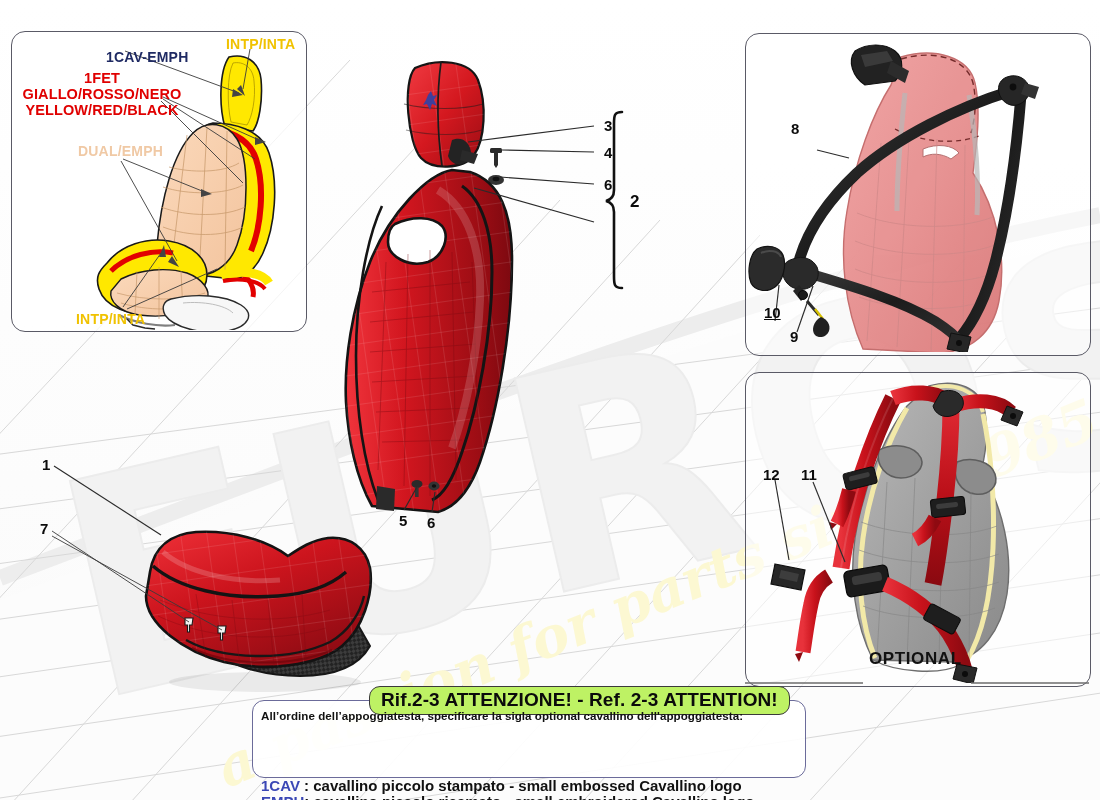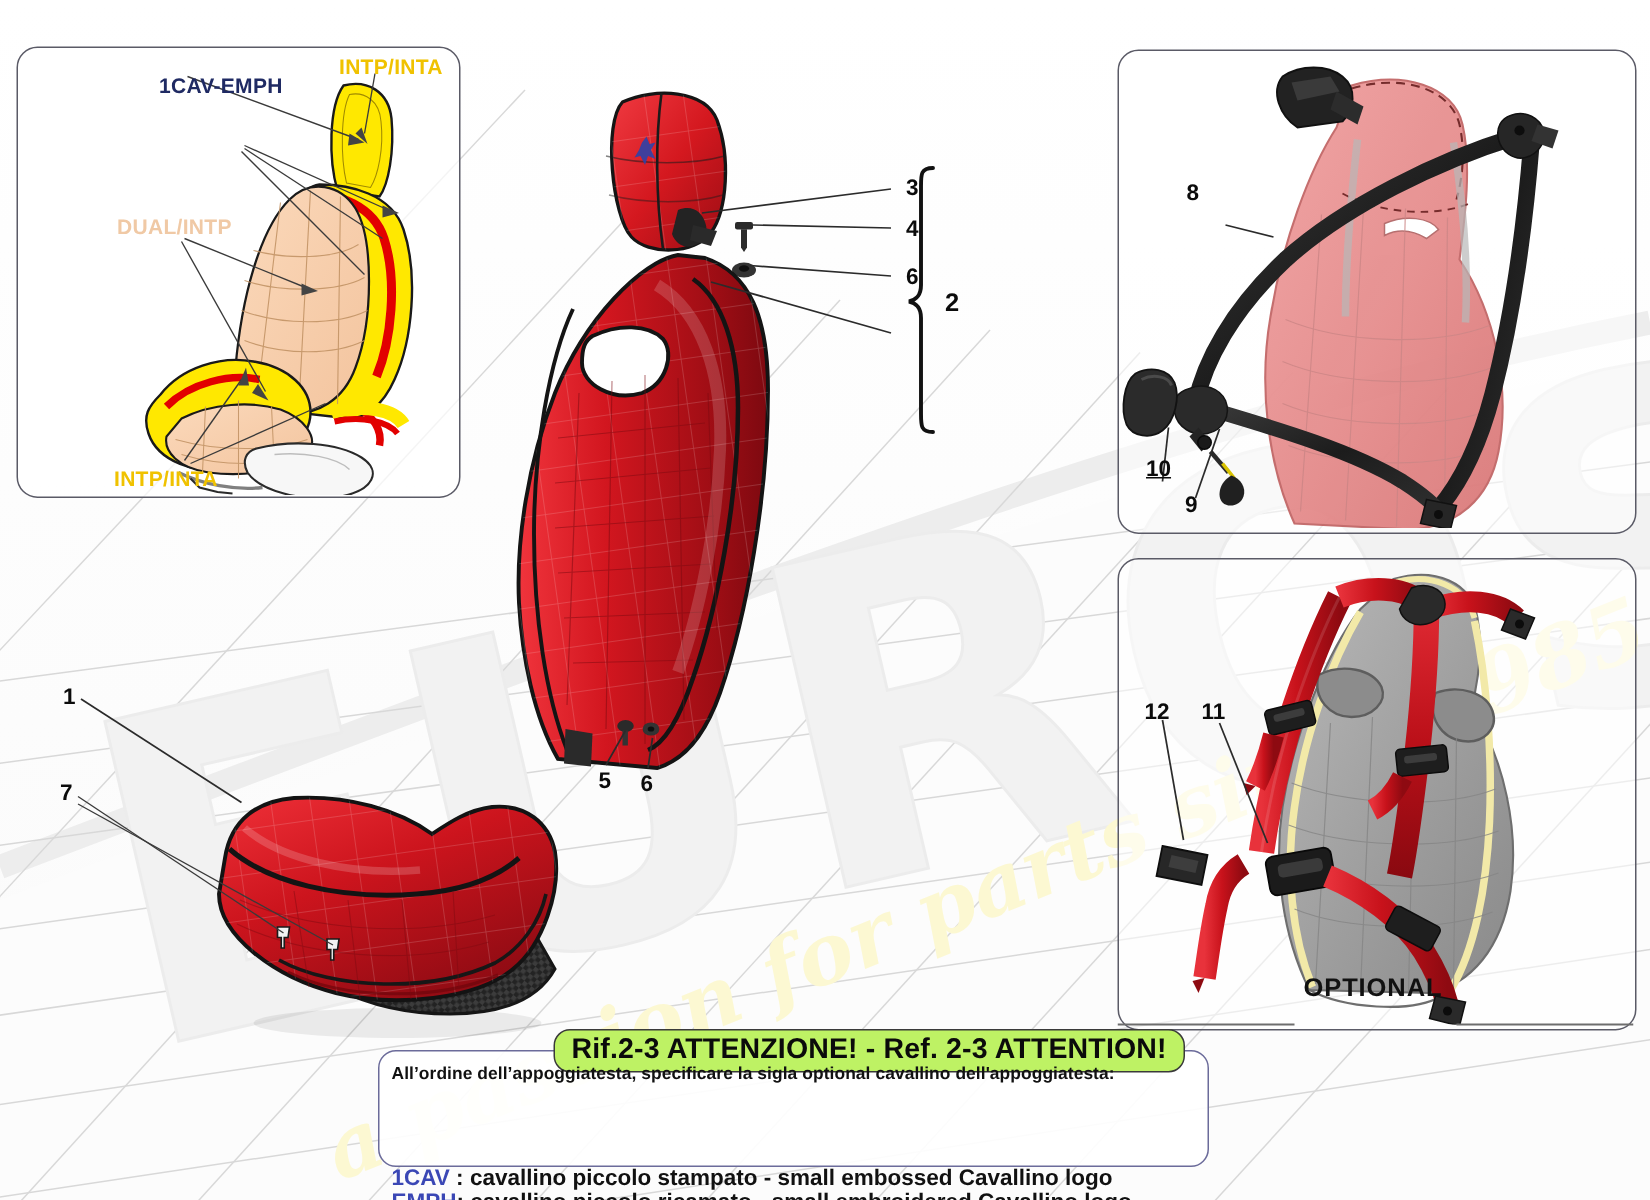--- a/index.html
+++ b/index.html
@@ -420,6 +420,11 @@
 
   <div class="lbl lbl-1cav">1CAV-EMPH</div>
   <div class="lbl lbl-intp-top">INTP/INTA</div>
+  <div class="lbl lbl-1fet">
+    <span>1FET</span><br>
+    <span>GIALLO/ROSSO/NERO</span><br>
+    <span>YELLOW/RED/BLACK</span>
+  </div>
   <div class="lbl lbl-dual">DUAL/INTP</div>
   <div class="lbl lbl-intp-bot">INTP/INTA</div>
 

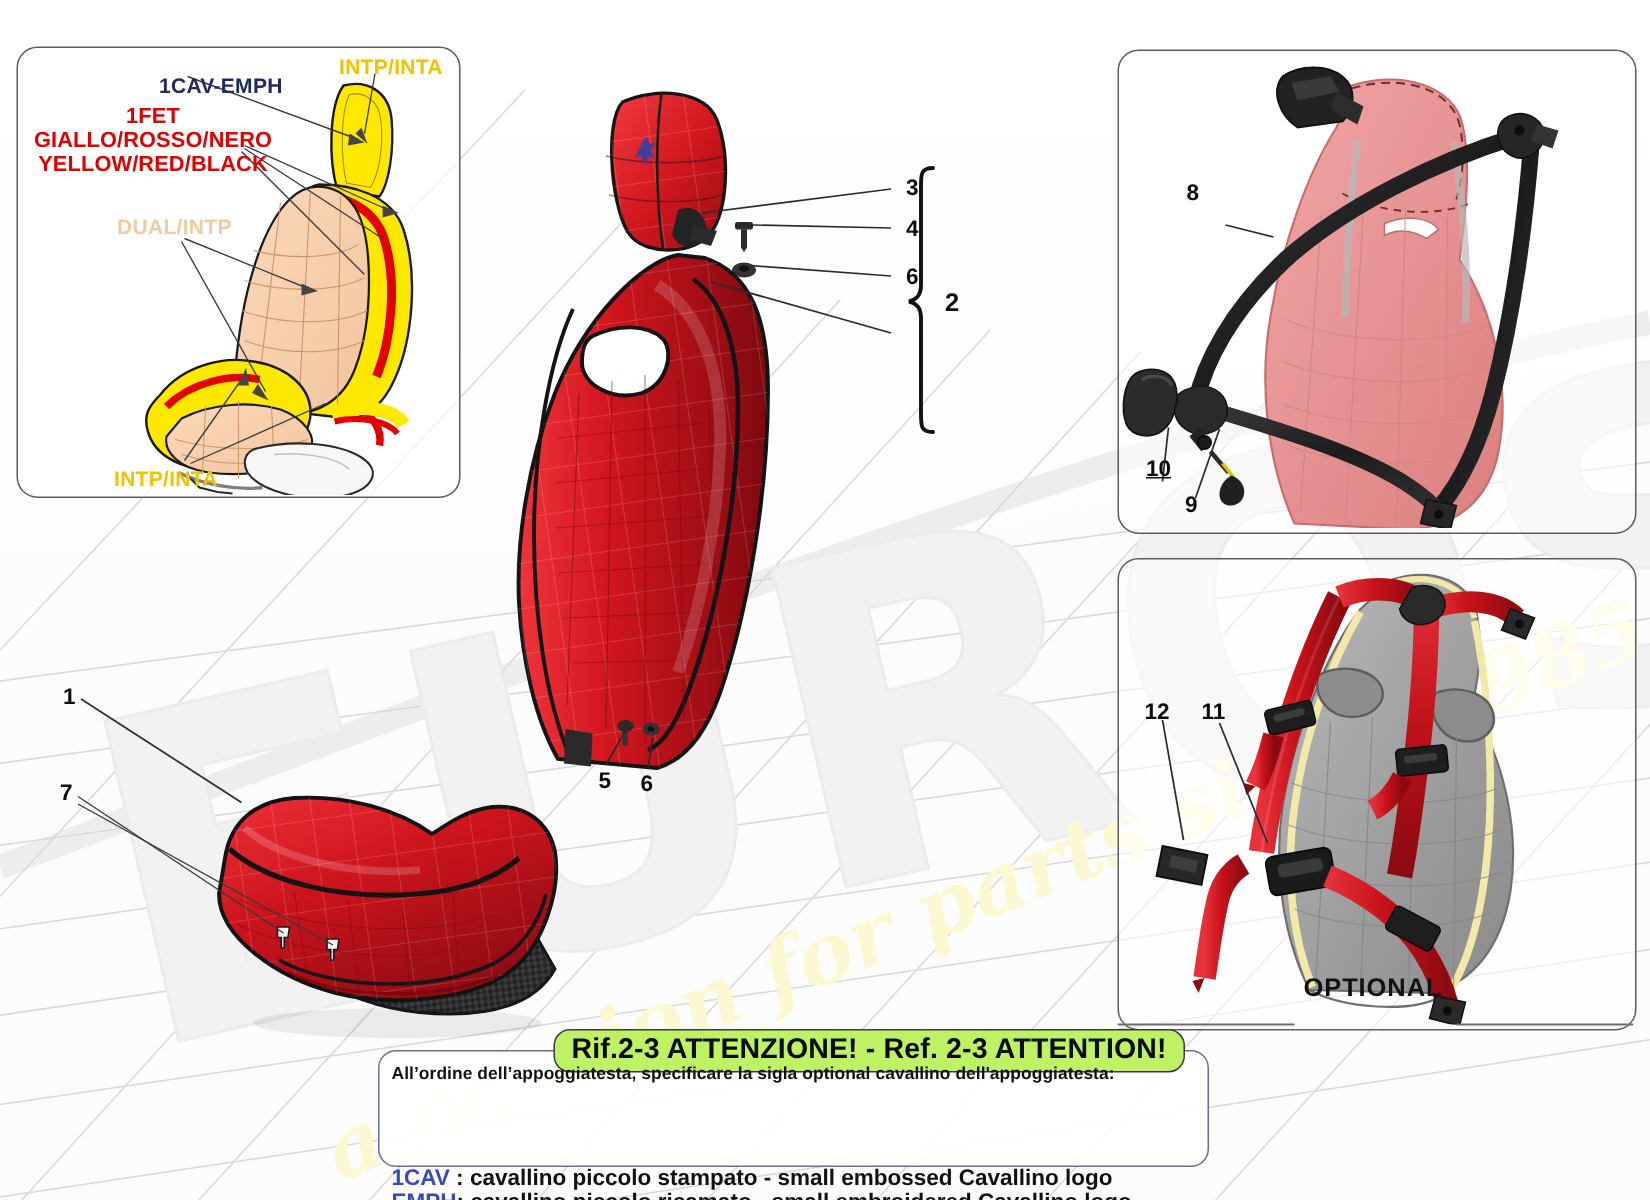--- a/index.html
+++ b/index.html
@@ -425,7 +425,7 @@
     <span>GIALLO/ROSSO/NERO</span><br>
     <span>YELLOW/RED/BLACK</span>
   </div>
-  <div class="lbl lbl-dual">DUAL/INTP</div>
+  <div class="lbl lbl-dual">DUAL/EMPH</div>
   <div class="lbl lbl-intp-bot">INTP/INTA</div>
 
   <div class="panel" id="belt-panel"></div>

